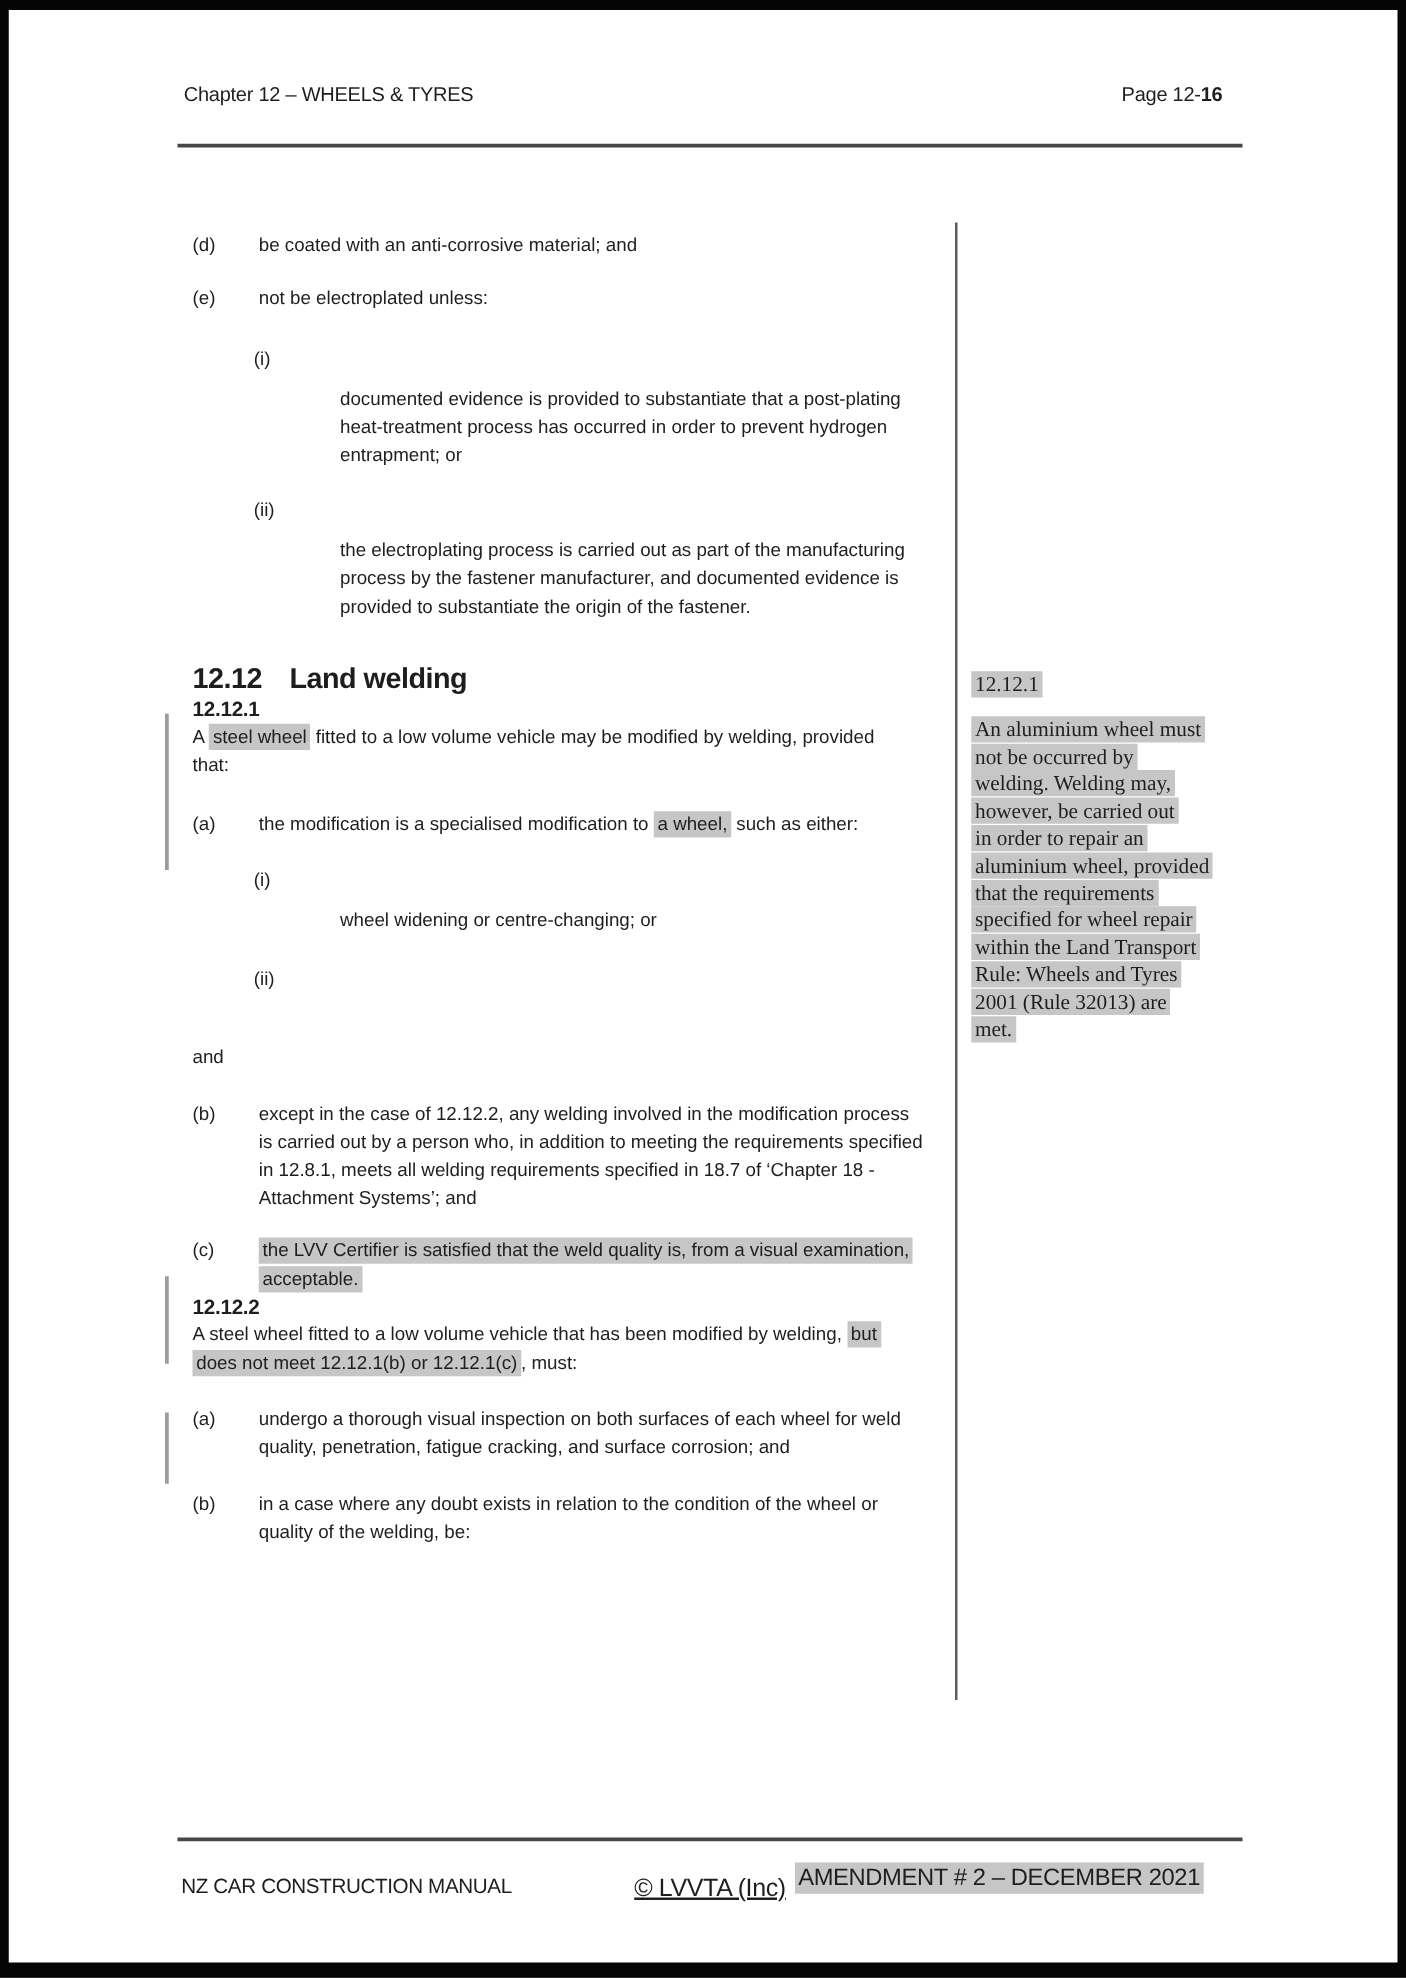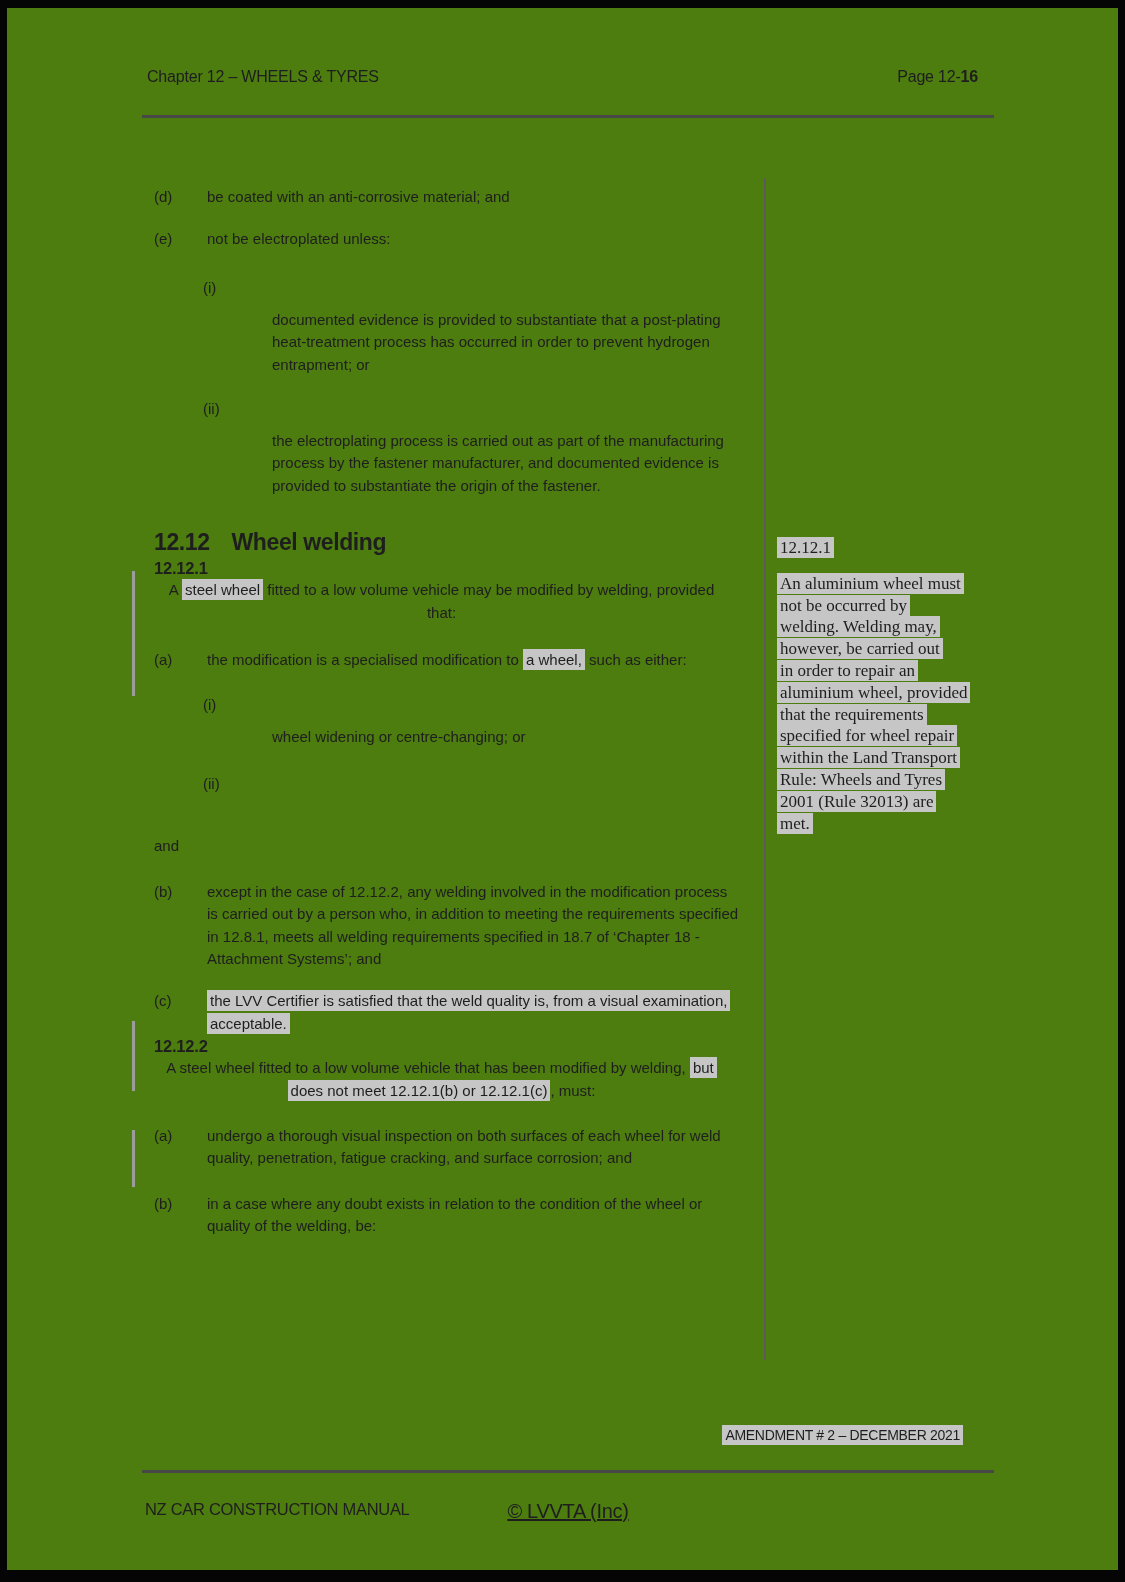--- a/index.html
+++ b/index.html
@@ -10,7 +10,7 @@
   }
   .page {
     position:absolute; left:7px; top:8px; right:7px; bottom:12px;
-    background:#4d7c0f;
+    background:#ffffff;
   }
   
   .hdr-left { position:absolute; left:140px; top:60px; font-size:16px; letter-spacing:-0.2px; }

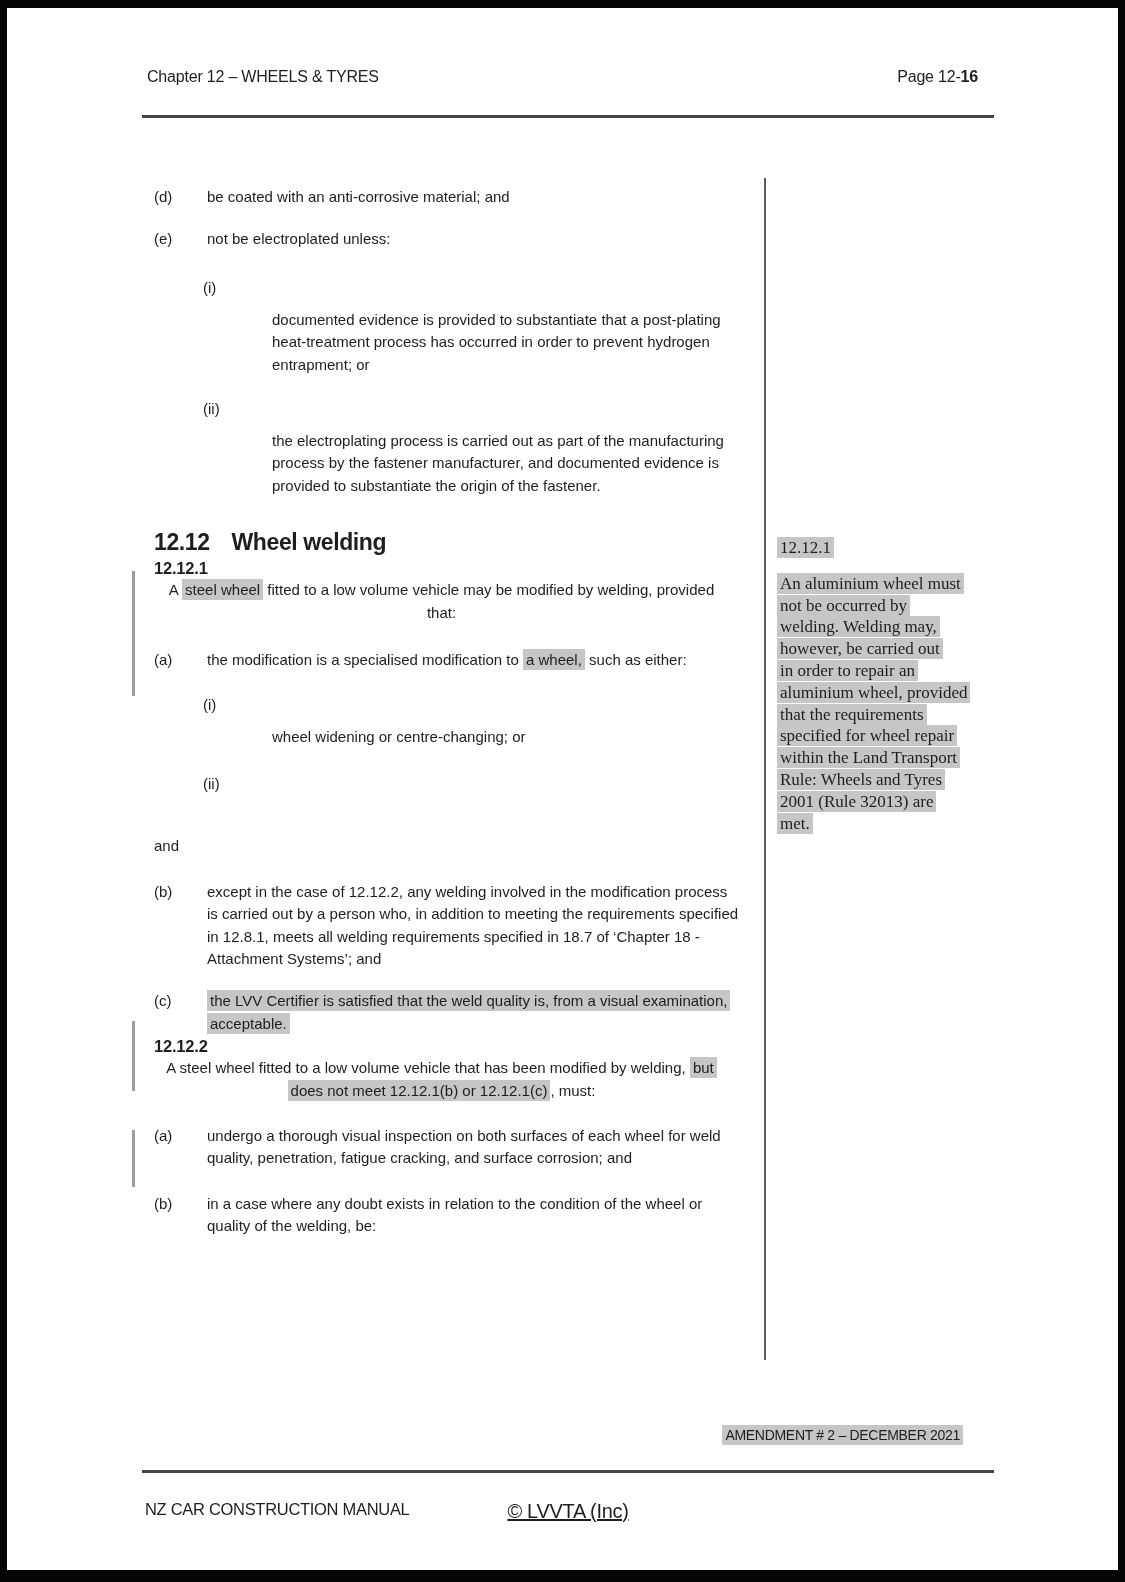--- a/index.html
+++ b/index.html
@@ -99,7 +99,7 @@
         <span class="txt">the electroplating process is carried out as part of the manufacturing process by the fastener manufacturer, and documented evidence is provided to substantiate the origin of the fastener.</span>
       </div>
 
-      <h1 class="sec"><span>12.12</span><span class="sec-title">Wheel welding</span></h1>
+      <h1 class="sec"><span>12.12</span><span class="sec-title">Land welding</span></h1>
 
       <h2 class="subsec mt26">12.12.1</h2>
 

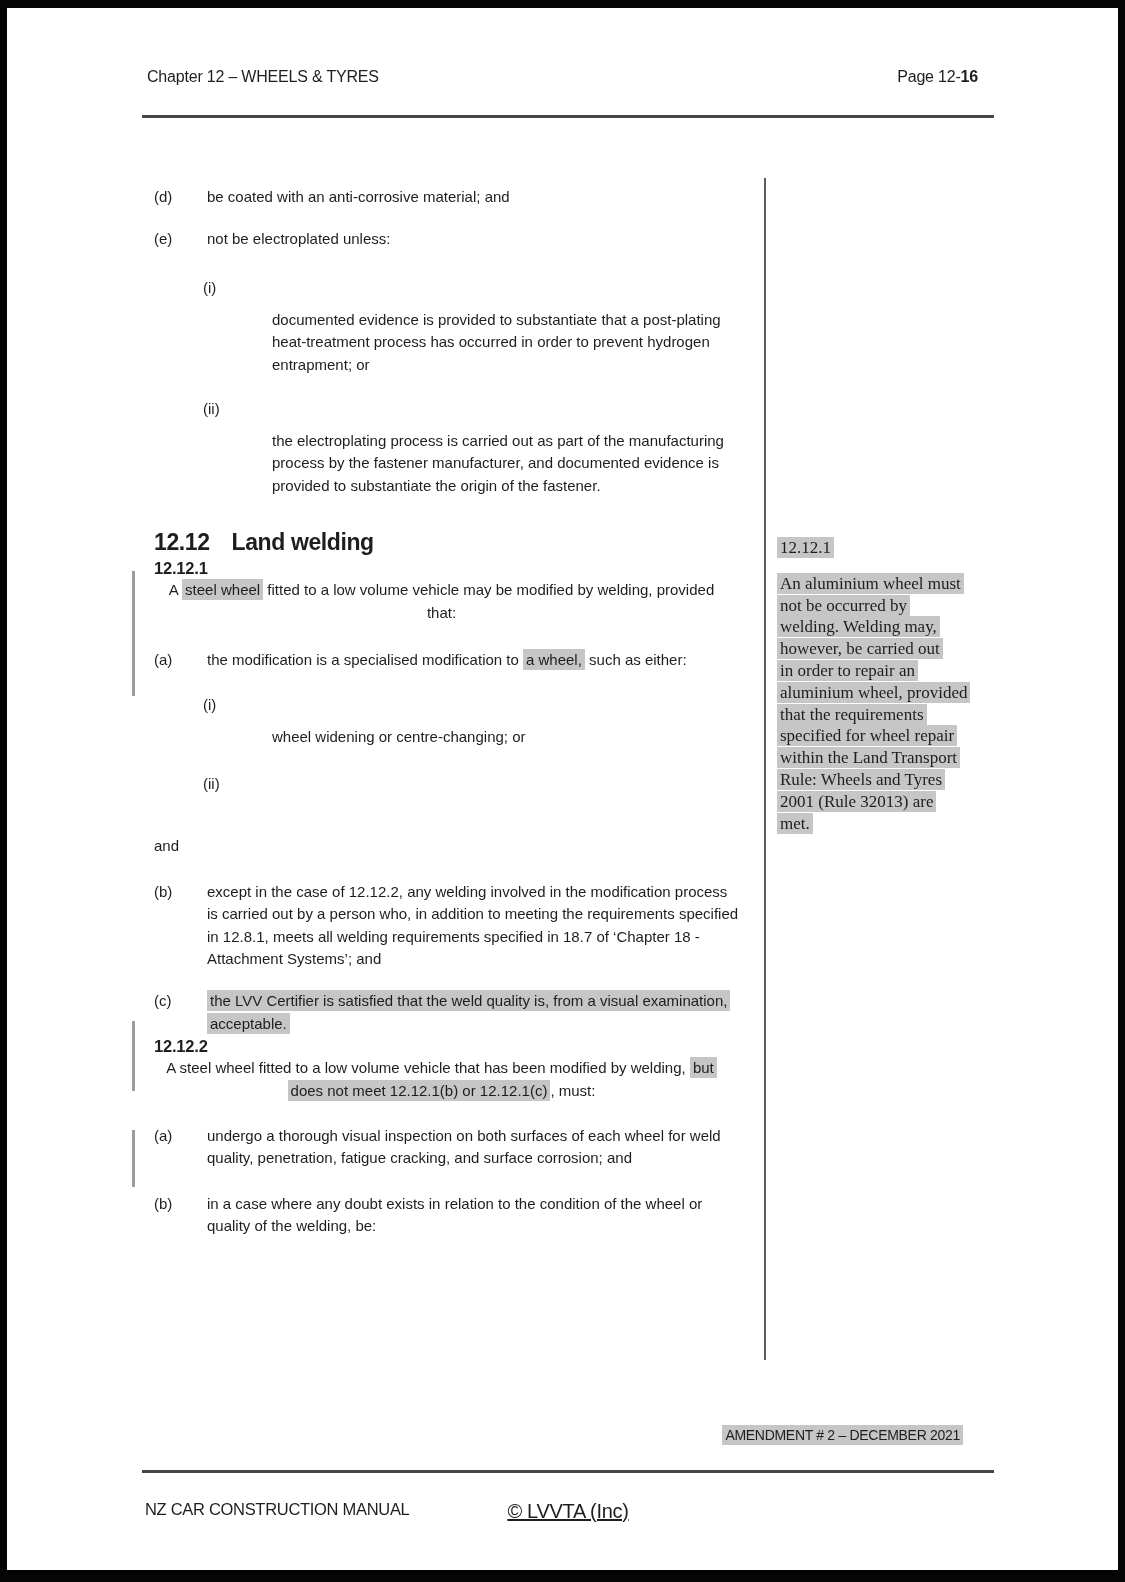--- a/index.html
+++ b/index.html
@@ -31,7 +31,7 @@
   h1.sec { font-size:23px; line-height:30px; margin:30px 0 0 0; font-weight:bold; letter-spacing:-0.4px; }
   h1.sec .sec-title { margin-left:22px; }
   h2.subsec { font-size:16.5px; line-height:22px; margin:0; font-weight:bold; letter-spacing:-0.2px; }
-  p.para { margin:0; width:575px;text-align:center; }
+  p.para { margin:0; width:575px; }
   .hl {
     background:#c6c6c6; padding:2px 3px;
     -webkit-box-decoration-break:clone; box-decoration-break:clone;

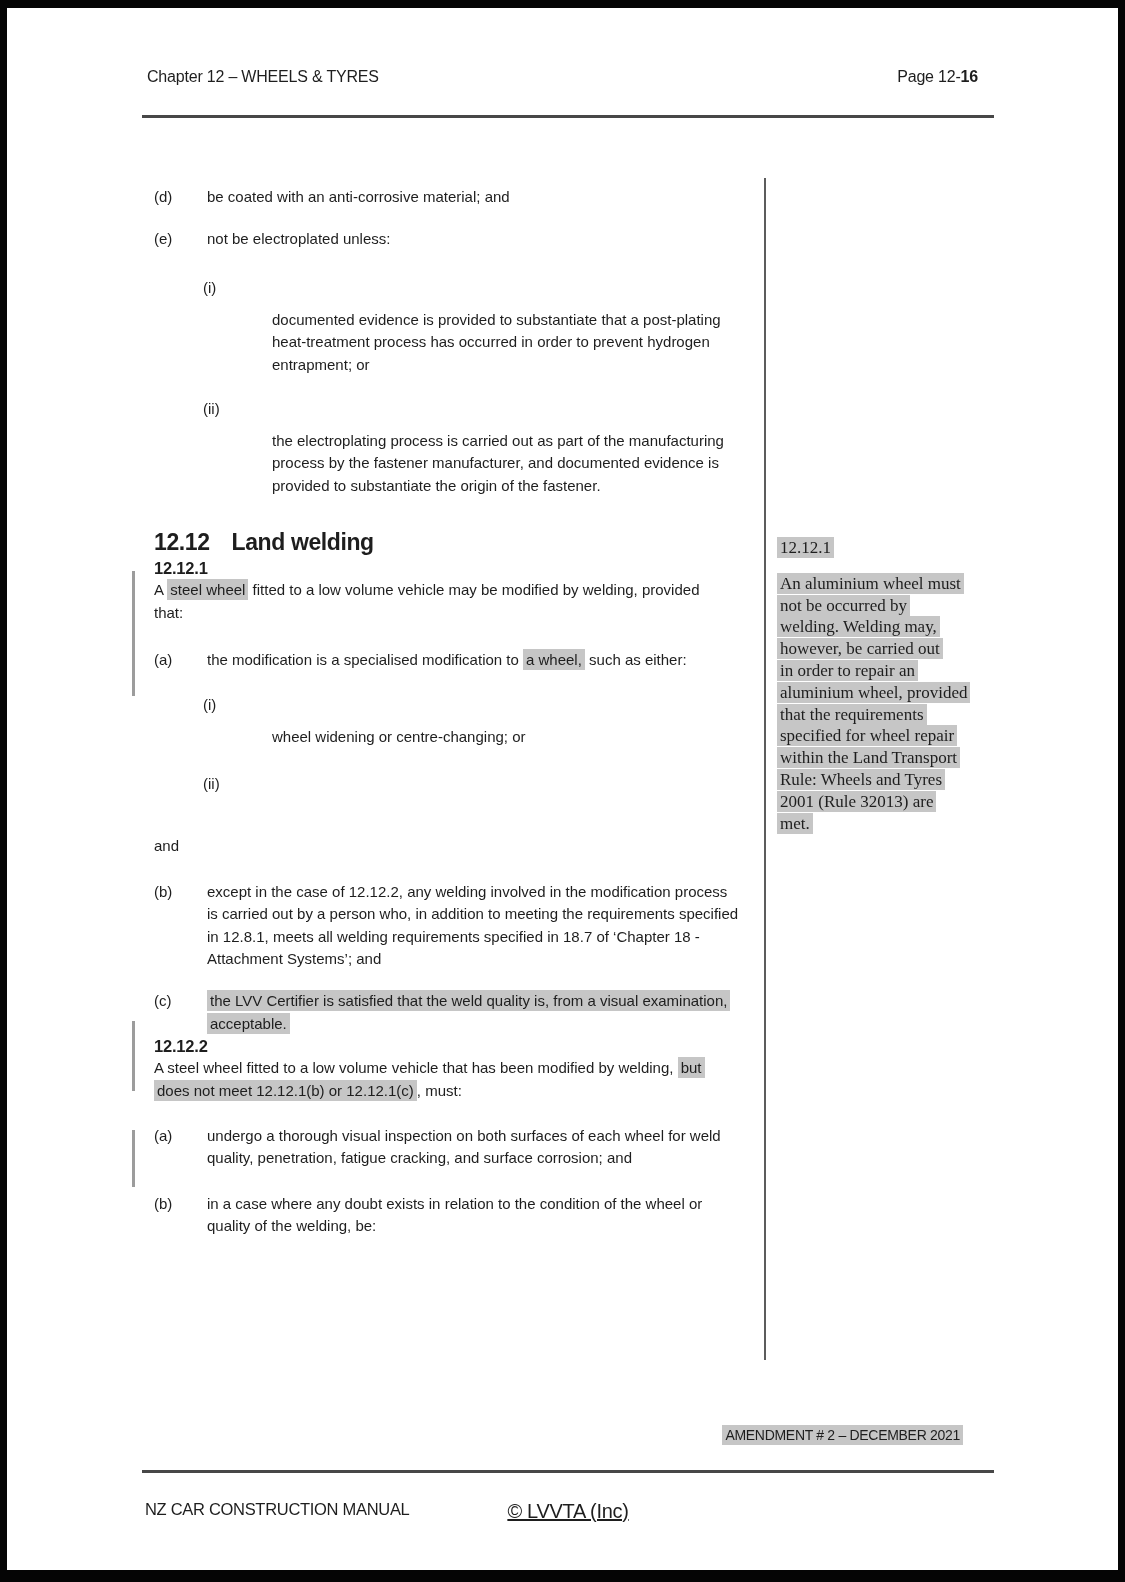--- a/index.html
+++ b/index.html
@@ -59,7 +59,7 @@
   
   .ftr-left { position:absolute; left:138px; top:1492px; font-size:16.5px; letter-spacing:-0.3px; }
   .ftr-center { position:absolute; left:135px; top:1492px; width:852px; text-align:center; font-size:20px; letter-spacing:-0.3px;text-decoration:underline; }
-  .ftr-right { position:absolute; right:155px; top:1419px; font-size:14px; letter-spacing:-0.3px; }
+  .ftr-right { position:absolute; right:155px; top:1484px; font-size:19px; letter-spacing:-0.3px; }
 </style>
 </head>
 <body>

